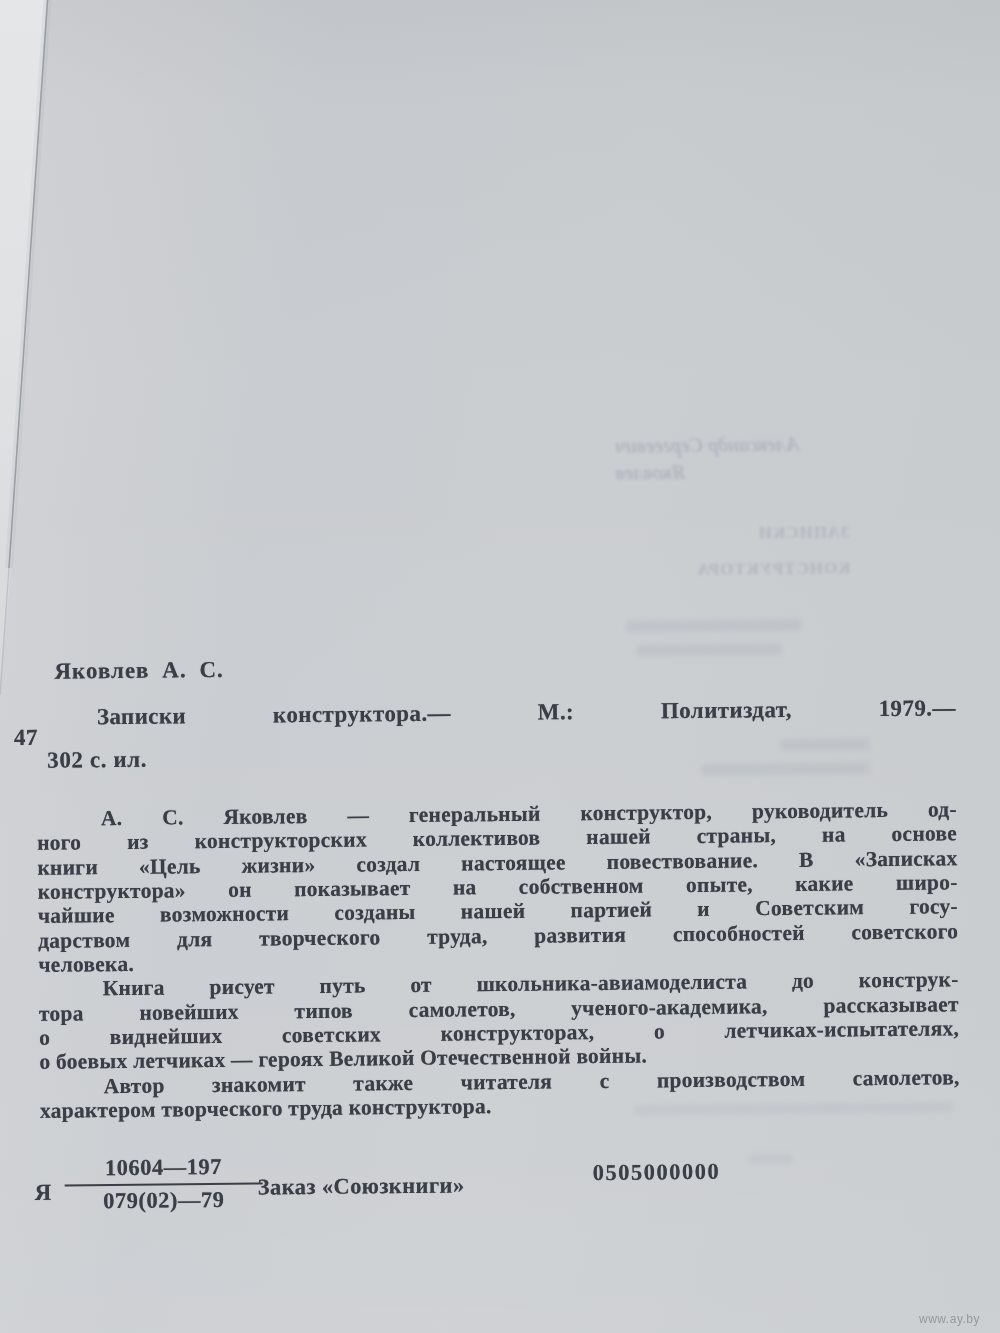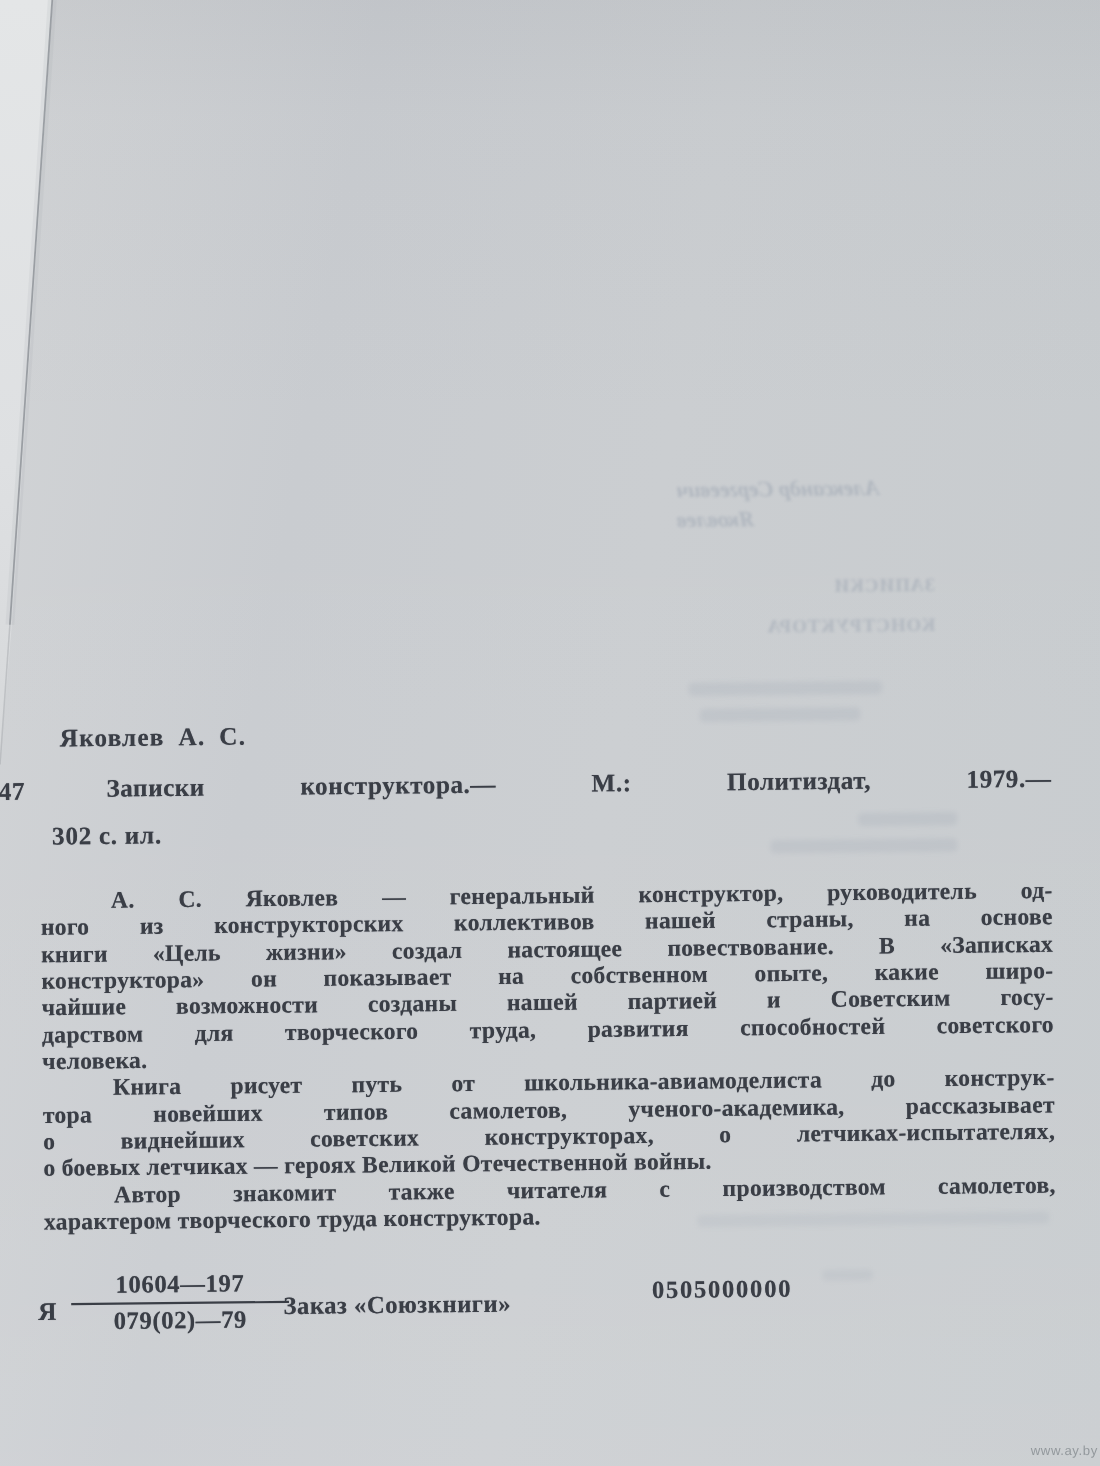--- a/index.html
+++ b/index.html
@@ -36,7 +36,7 @@
   .author{left:19px;top:654px;font-size:23px;font-weight:700;letter-spacing:1px;word-spacing:6px;}
   .titleline{position:absolute;left:0;top:700px;width:920px;font-size:23px;font-weight:700;
     text-align:justify;text-align-last:justify;text-indent:61px;letter-spacing:.4px;}
-  .code47{position:absolute;left:-37px;top:2px;font-size:23px;font-weight:700;text-indent:0;}
+  .code47{position:absolute;left:-37px;top:20px;font-size:23px;font-weight:700;text-indent:0;padding-left:15px;}
   .collation{left:11px;top:743px;font-size:23px;font-weight:700;letter-spacing:.6px;}
   .annotation{position:absolute;left:0;top:802px;width:920px;font-size:21.5px;font-weight:700;letter-spacing:.25px;}
   .annotation .ln{height:24.35px;line-height:24.35px;text-align:justify;text-align-last:justify;white-space:normal;}

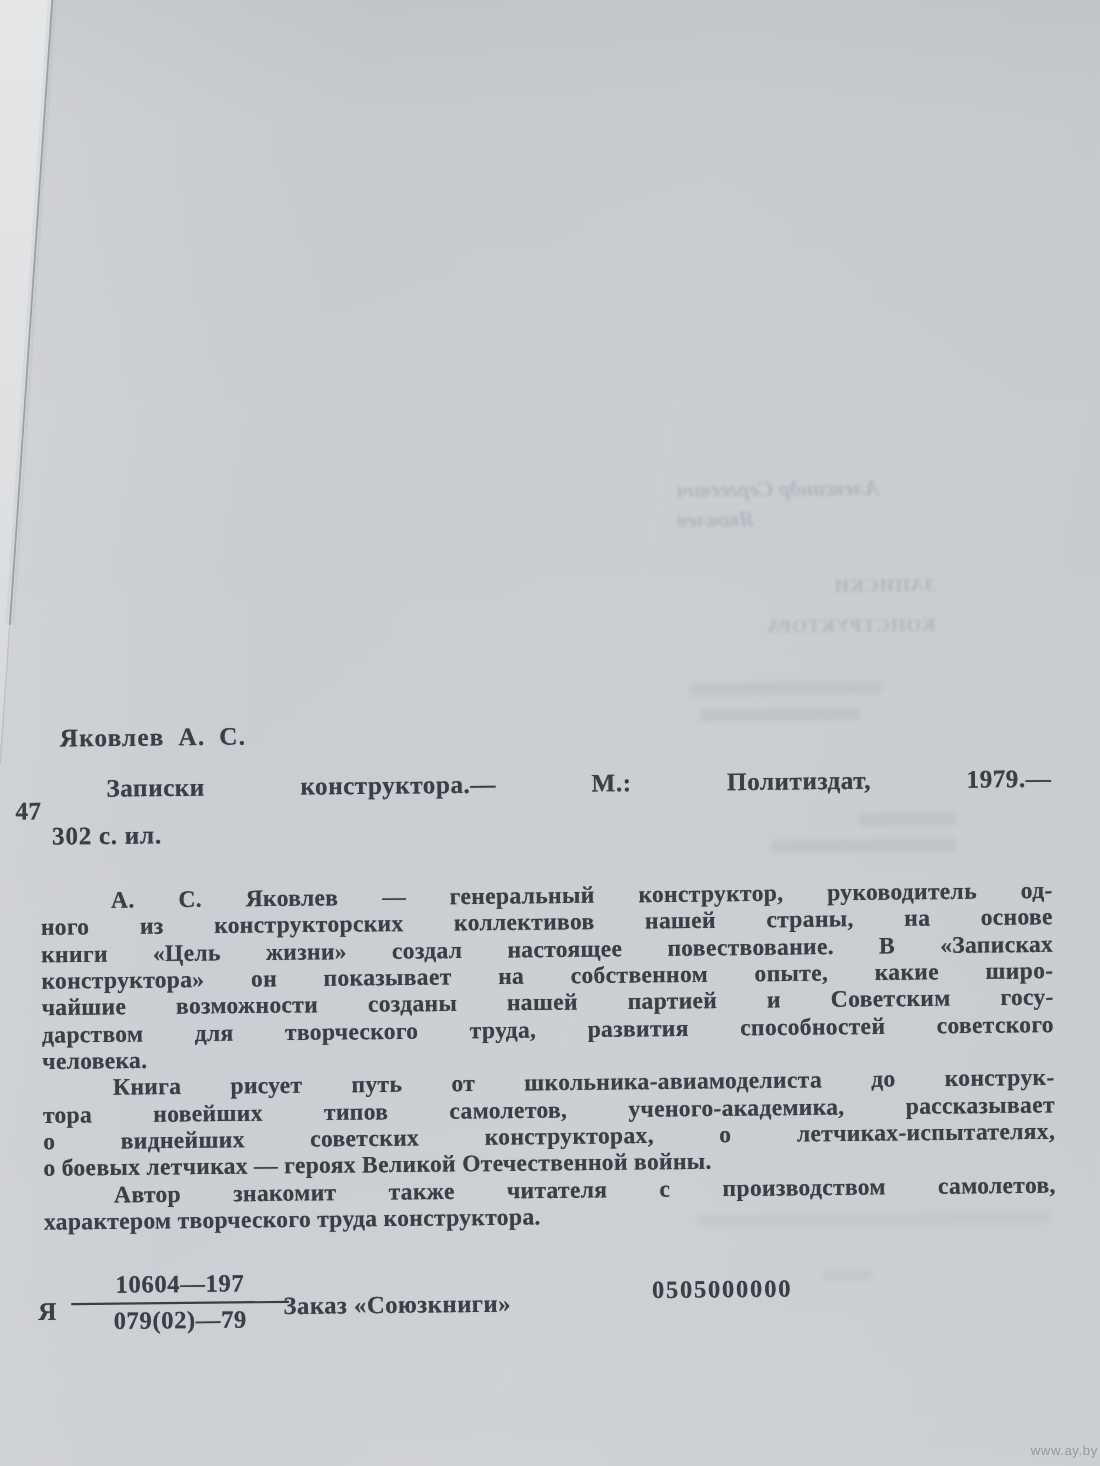--- a/index.html
+++ b/index.html
@@ -63,7 +63,7 @@
   .sm-d2{left:700px;top:766px;width:170px;height:12px;}
   .sm-e1{left:630px;top:1106px;width:320px;height:11px;opacity:.12;}
   .sm-e2{left:743px;top:1157px;width:46px;height:10px;opacity:.12;}
-  .watermark{position:absolute;right:2px;bottom:7px;font-family:"Liberation Sans",sans-serif;font-size:12px;color:var(--wm);letter-spacing:.5px;opacity:.9;}
+  .watermark{position:absolute;right:20px;bottom:7px;font-family:"Liberation Sans",sans-serif;font-size:12px;color:var(--wm);letter-spacing:.5px;opacity:.9;}
 </style>
 </head>
 <body>

